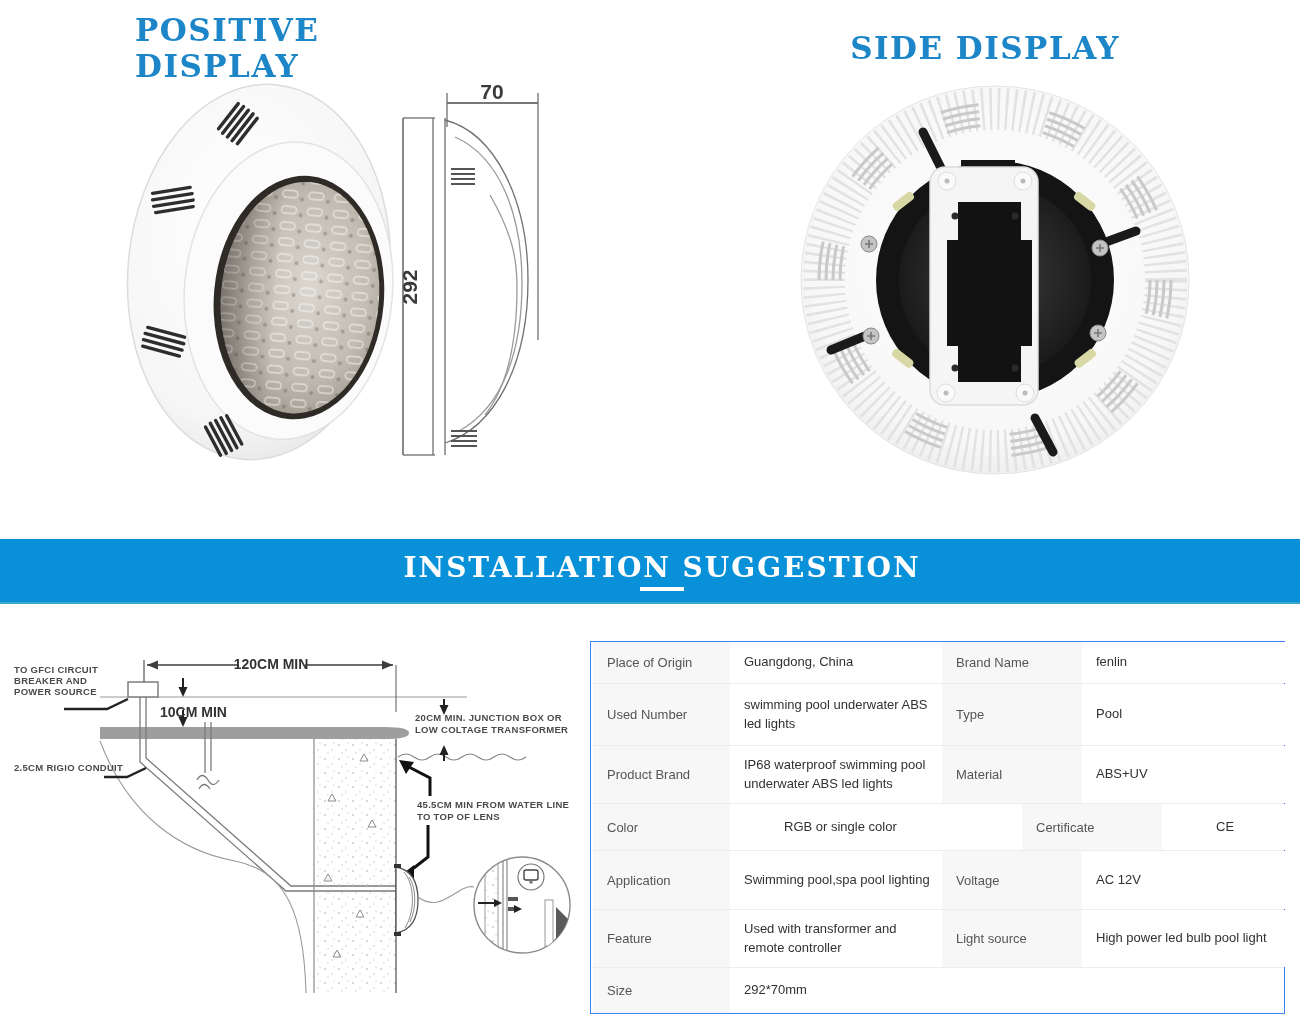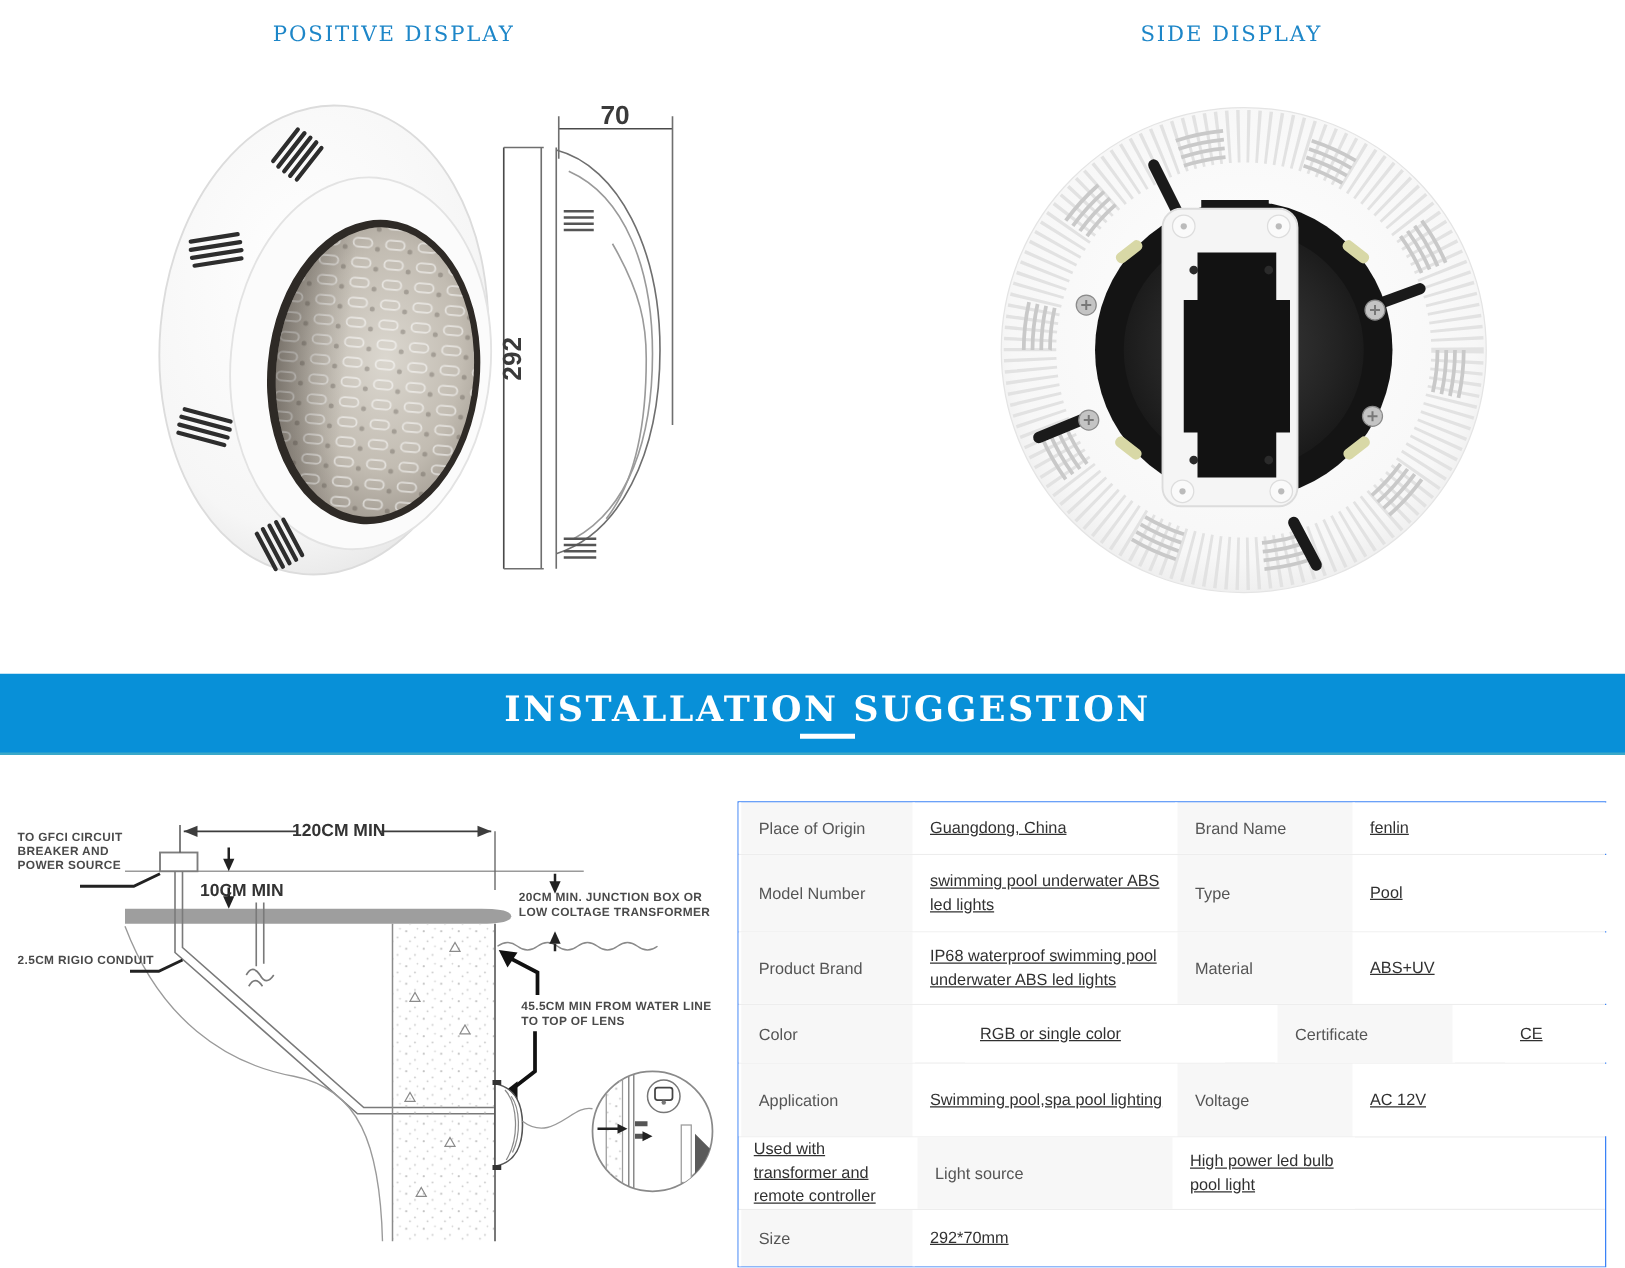--- a/index.html
+++ b/index.html
@@ -7,8 +7,8 @@
   .page{position:absolute;inset:0;}
 
   
-  .disp-header{position:absolute;top:8px;height:40px;display:flex;align-items:center;justify-content:center;
-    font-family:"DejaVu Serif",serif;font-weight:normal;font-size:17px;letter-spacing:1.5px;color:#1d86c8;}
+  .disp-header{position:absolute;top:28px;height:40px;display:flex;align-items:center;justify-content:center;
+    font-family:"DejaVu Serif",serif;font-weight:bold;font-size:31px;letter-spacing:1.5px;color:#1d86c8;}
   .disp-header.left{left:135px;width:360px;}
   .disp-header.right{left:805px;width:360px;}
 

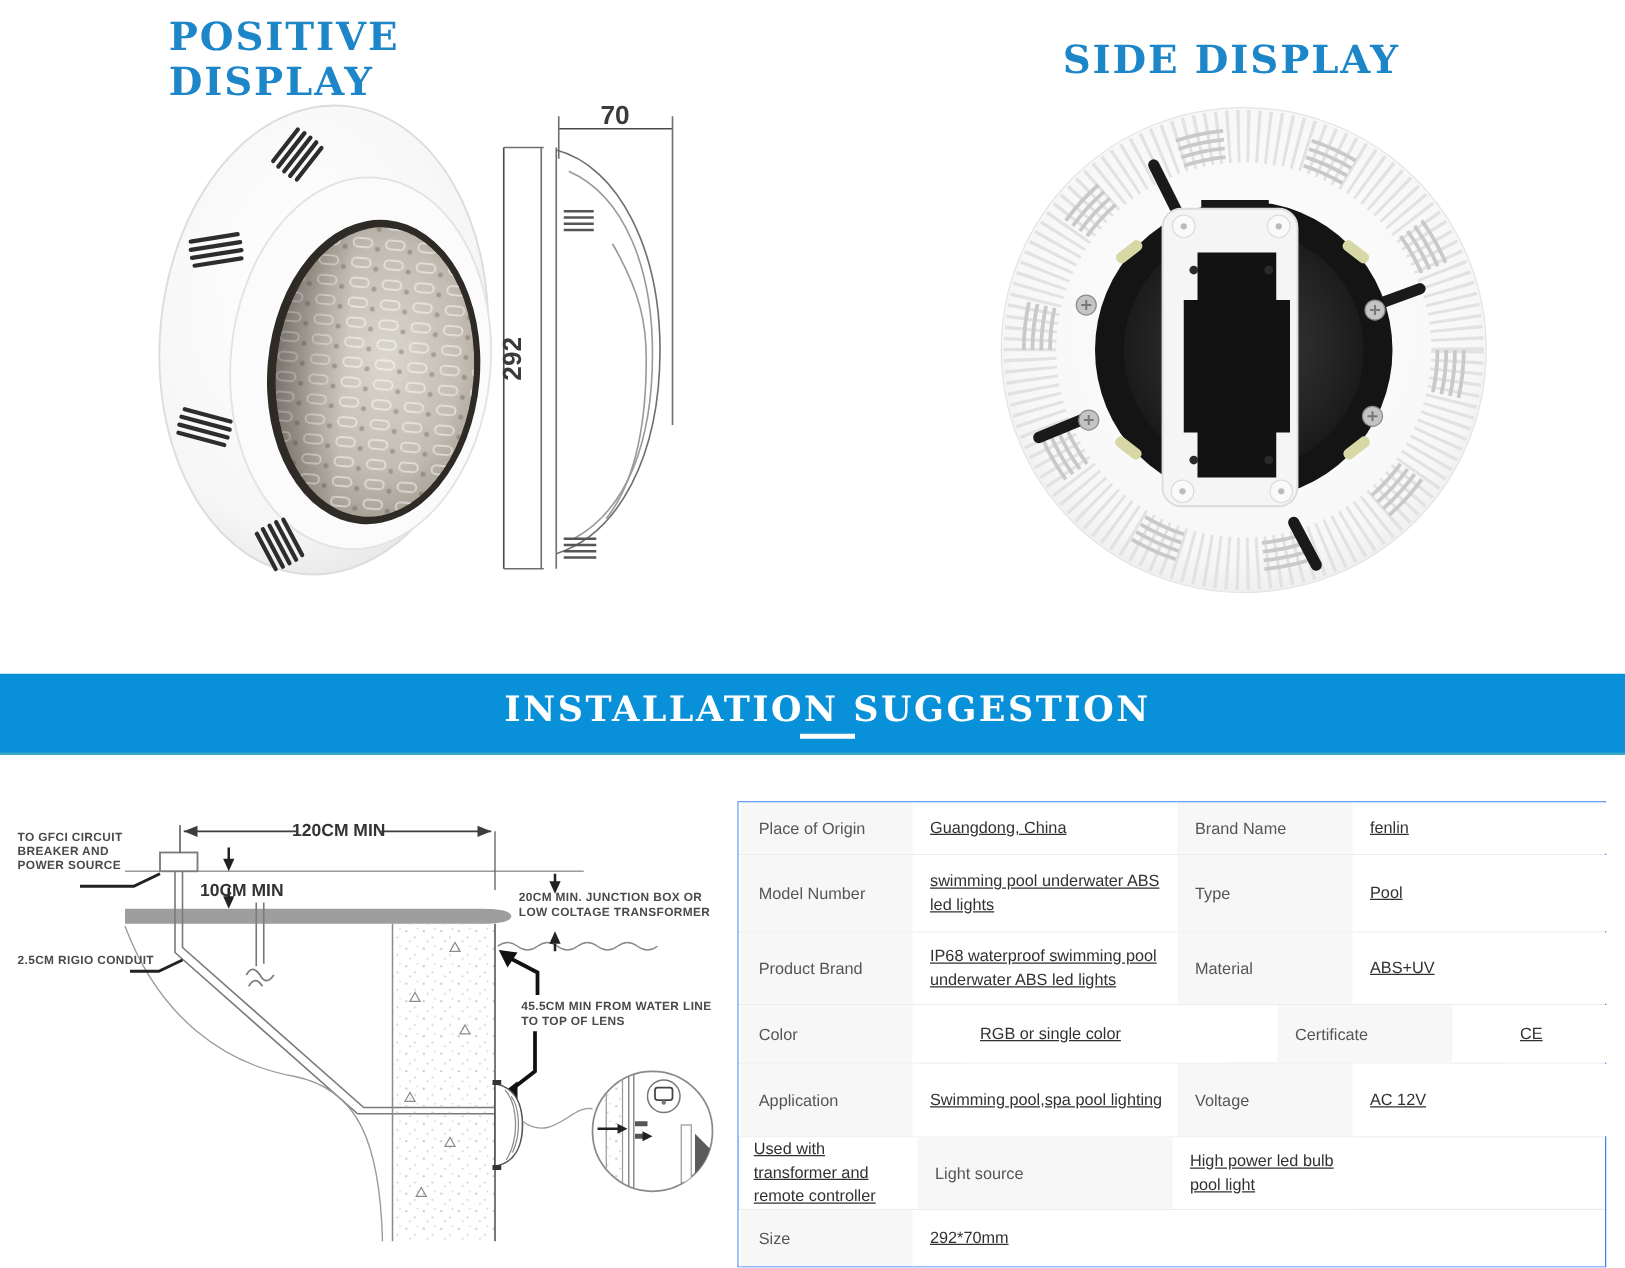--- a/index.html
+++ b/index.html
@@ -26,7 +26,7 @@
   .trow.r1{height:41px;} .trow.r2{height:61px;} .trow.r3{height:57px;} .trow.r4{height:46px;gap:40px;}
   .trow.r5{height:58px;} .trow.r6{height:57px;} .trow.r7{height:45px;grid-template-columns:141px 1fr;text-align:center;}
   .lcell{background:#f7f7f7;display:flex;align-items:center;padding:0 8px 0 14px;color:#555;border-right:2px solid #ffffff;border-left:2px solid #ffffff;box-sizing:border-box;}
-  .vcell{background:#ffffff;display:flex;align-items:center;padding:0 10px 0 12px;color:#313131;line-height:1.45;text-decoration:underline;}
+  .vcell{background:#ffffff;display:flex;align-items:center;padding:0 10px 0 12px;color:#313131;line-height:1.45;}
 
   svg text{font-family:"Liberation Sans",sans-serif;}
   .lbl{font-size:9.5px;font-weight:bold;fill:#4a4a4a;letter-spacing:.3px;}

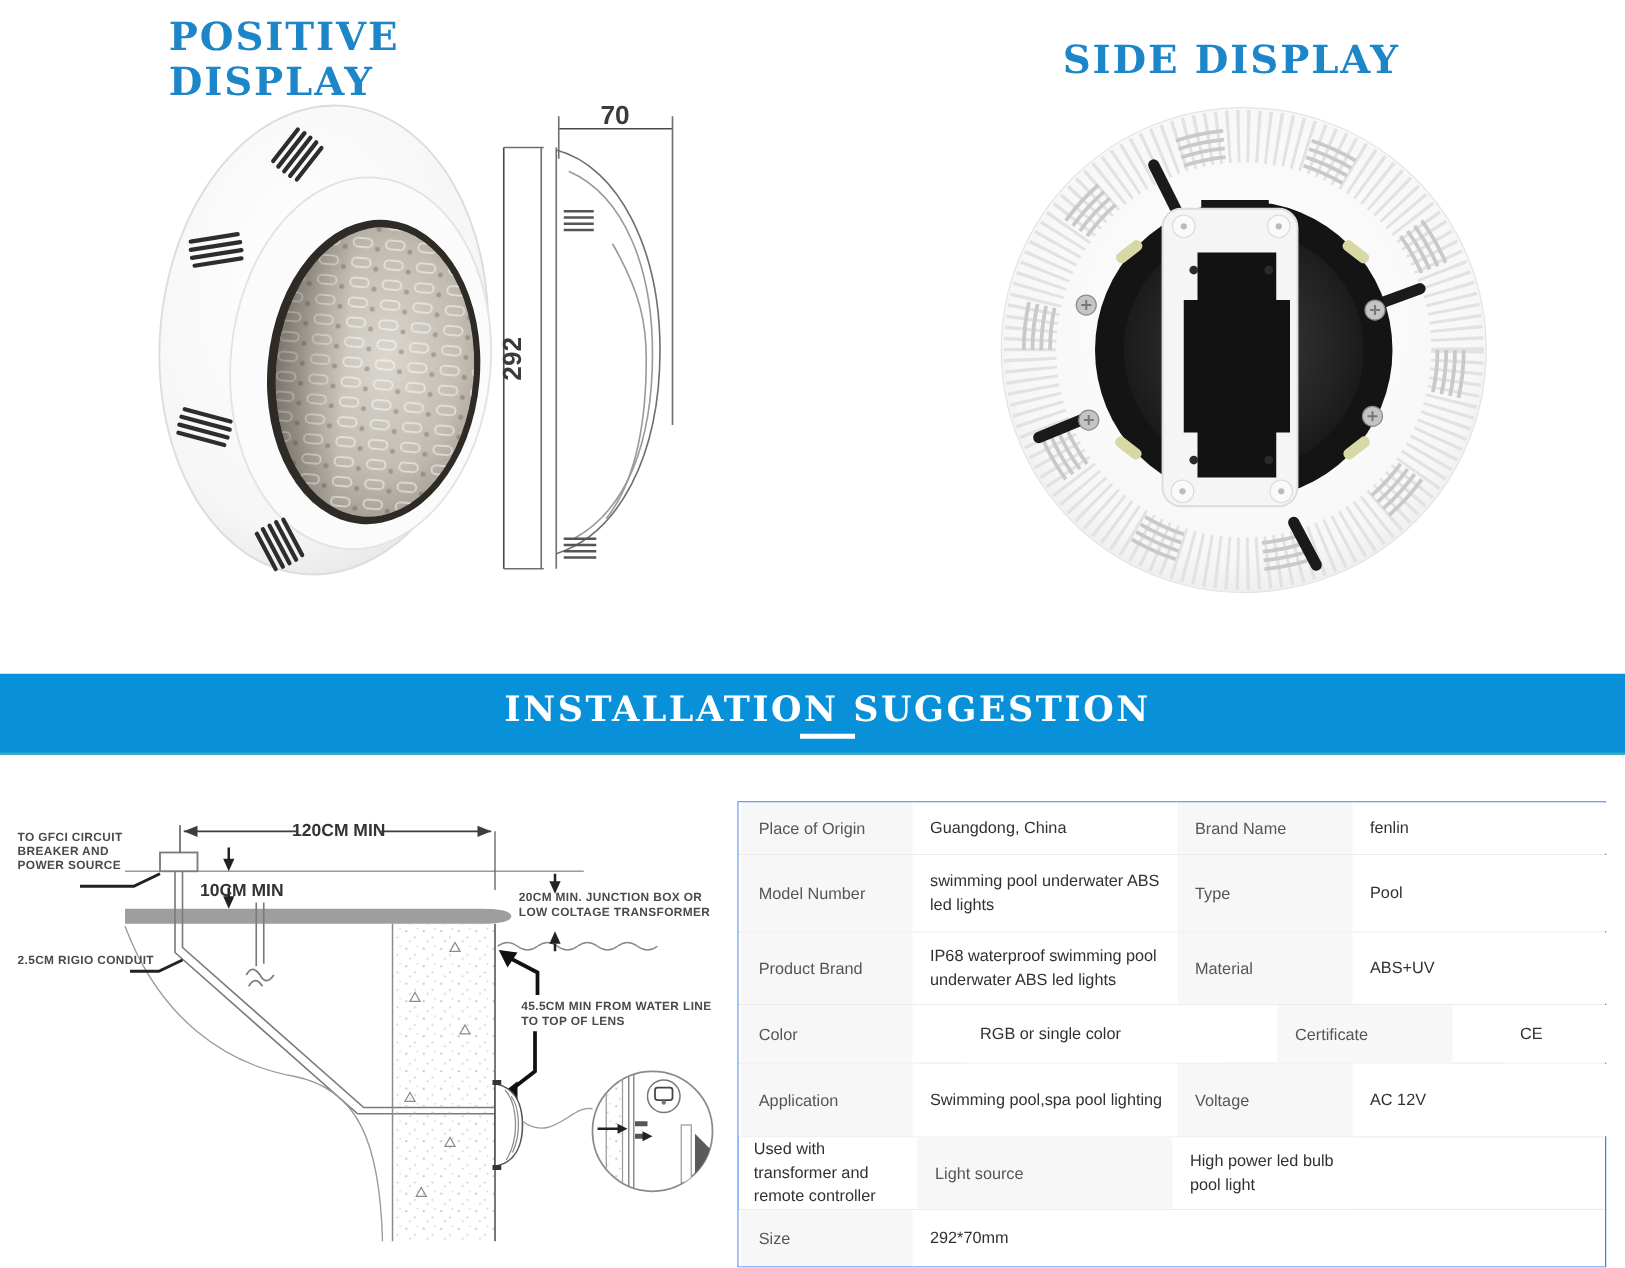--- a/index.html
+++ b/index.html
@@ -354,7 +354,7 @@
       <div class="vcell">fenlin</div>
     </div>
     <div class="trow r2">
-      <div class="lcell">Model Number</div>
+      <div class="lcell">Used Number</div>
       <div class="vcell">swimming pool underwater ABS led lights</div>
       <div class="lcell">Type</div>
       <div class="vcell">Pool</div>

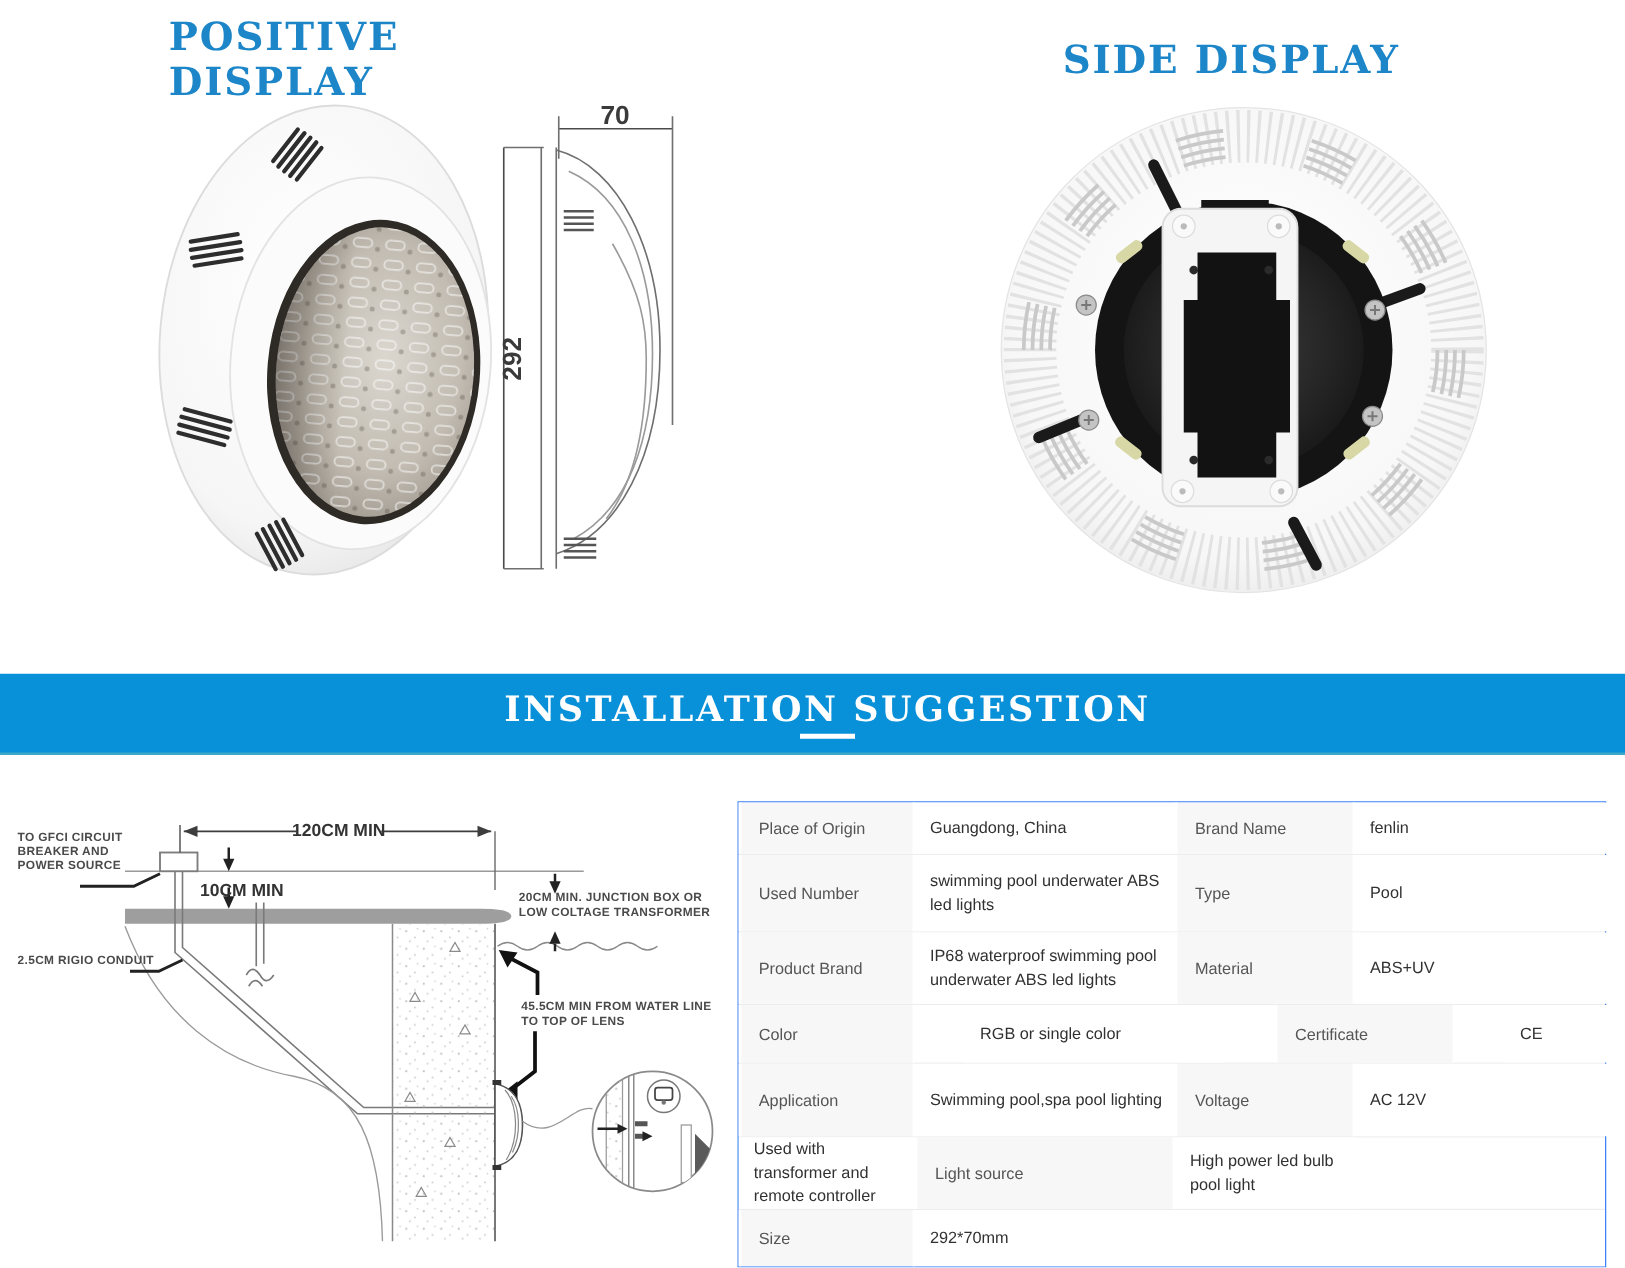--- a/index.html
+++ b/index.html
@@ -378,6 +378,7 @@
       <div class="vcell">AC 12V</div>
     </div>
     <div class="trow r6">
+      <div class="lcell">Feature</div>
       <div class="vcell">Used with transformer and remote controller</div>
       <div class="lcell">Light source</div>
       <div class="vcell">High power led bulb pool light</div>

